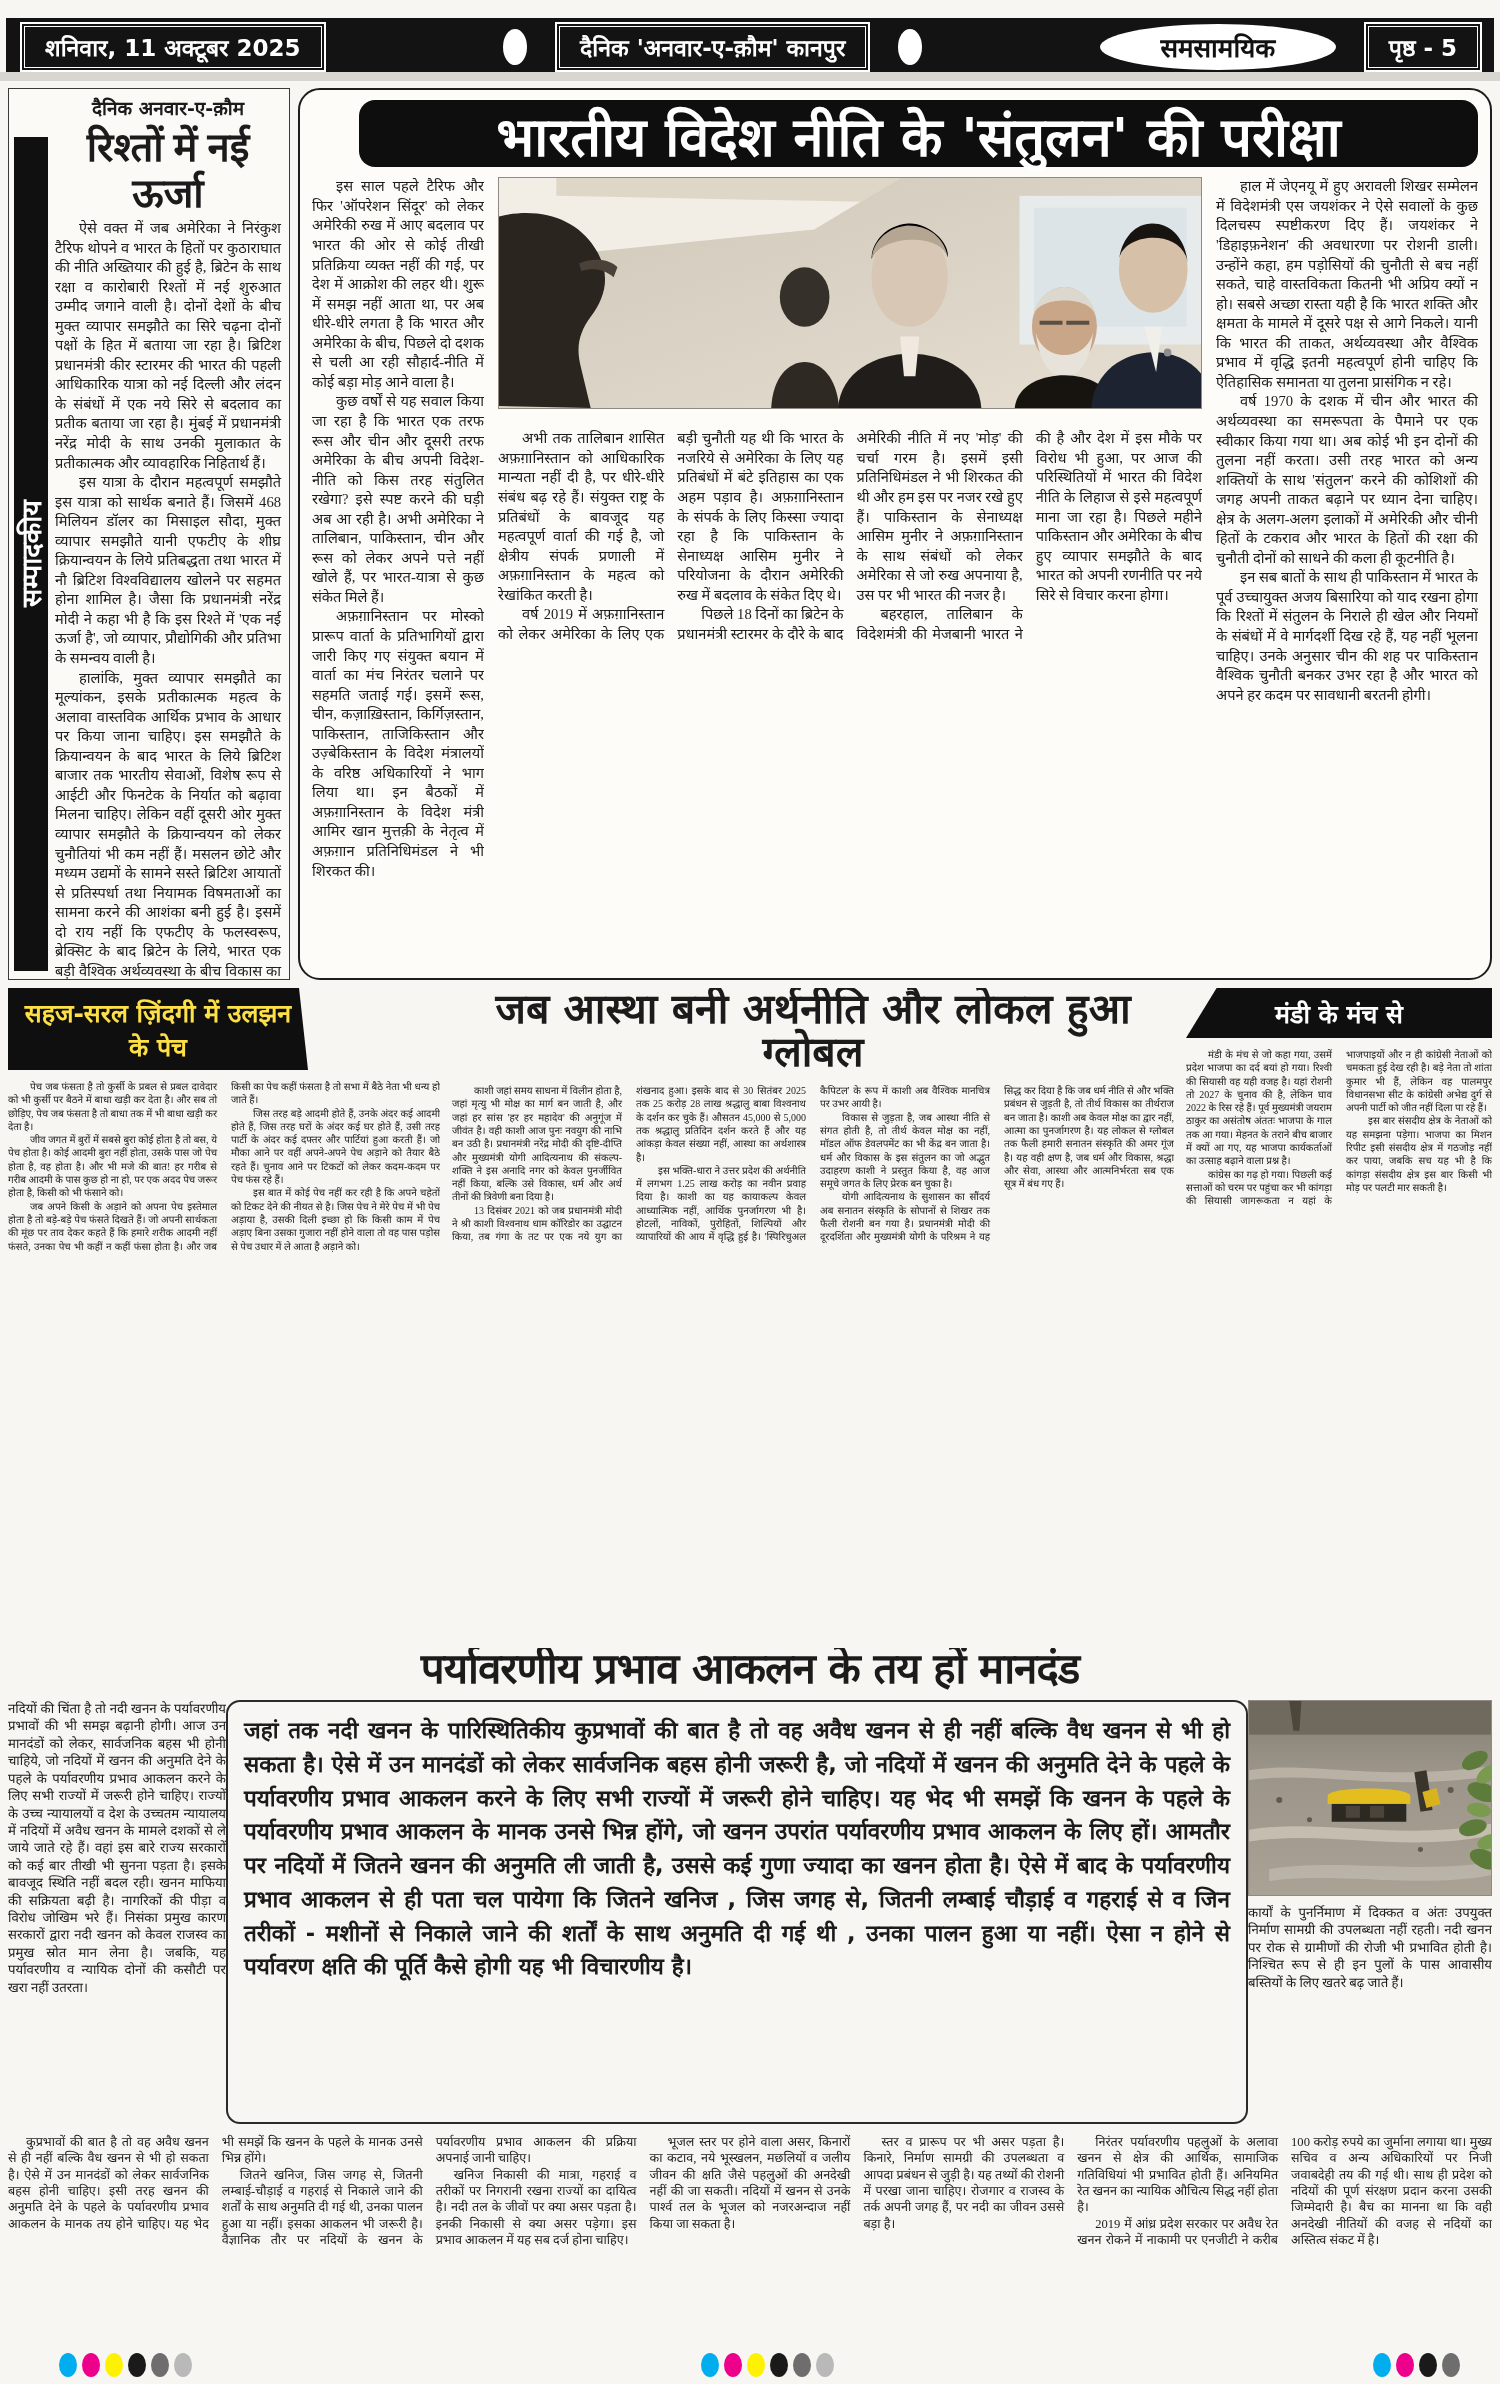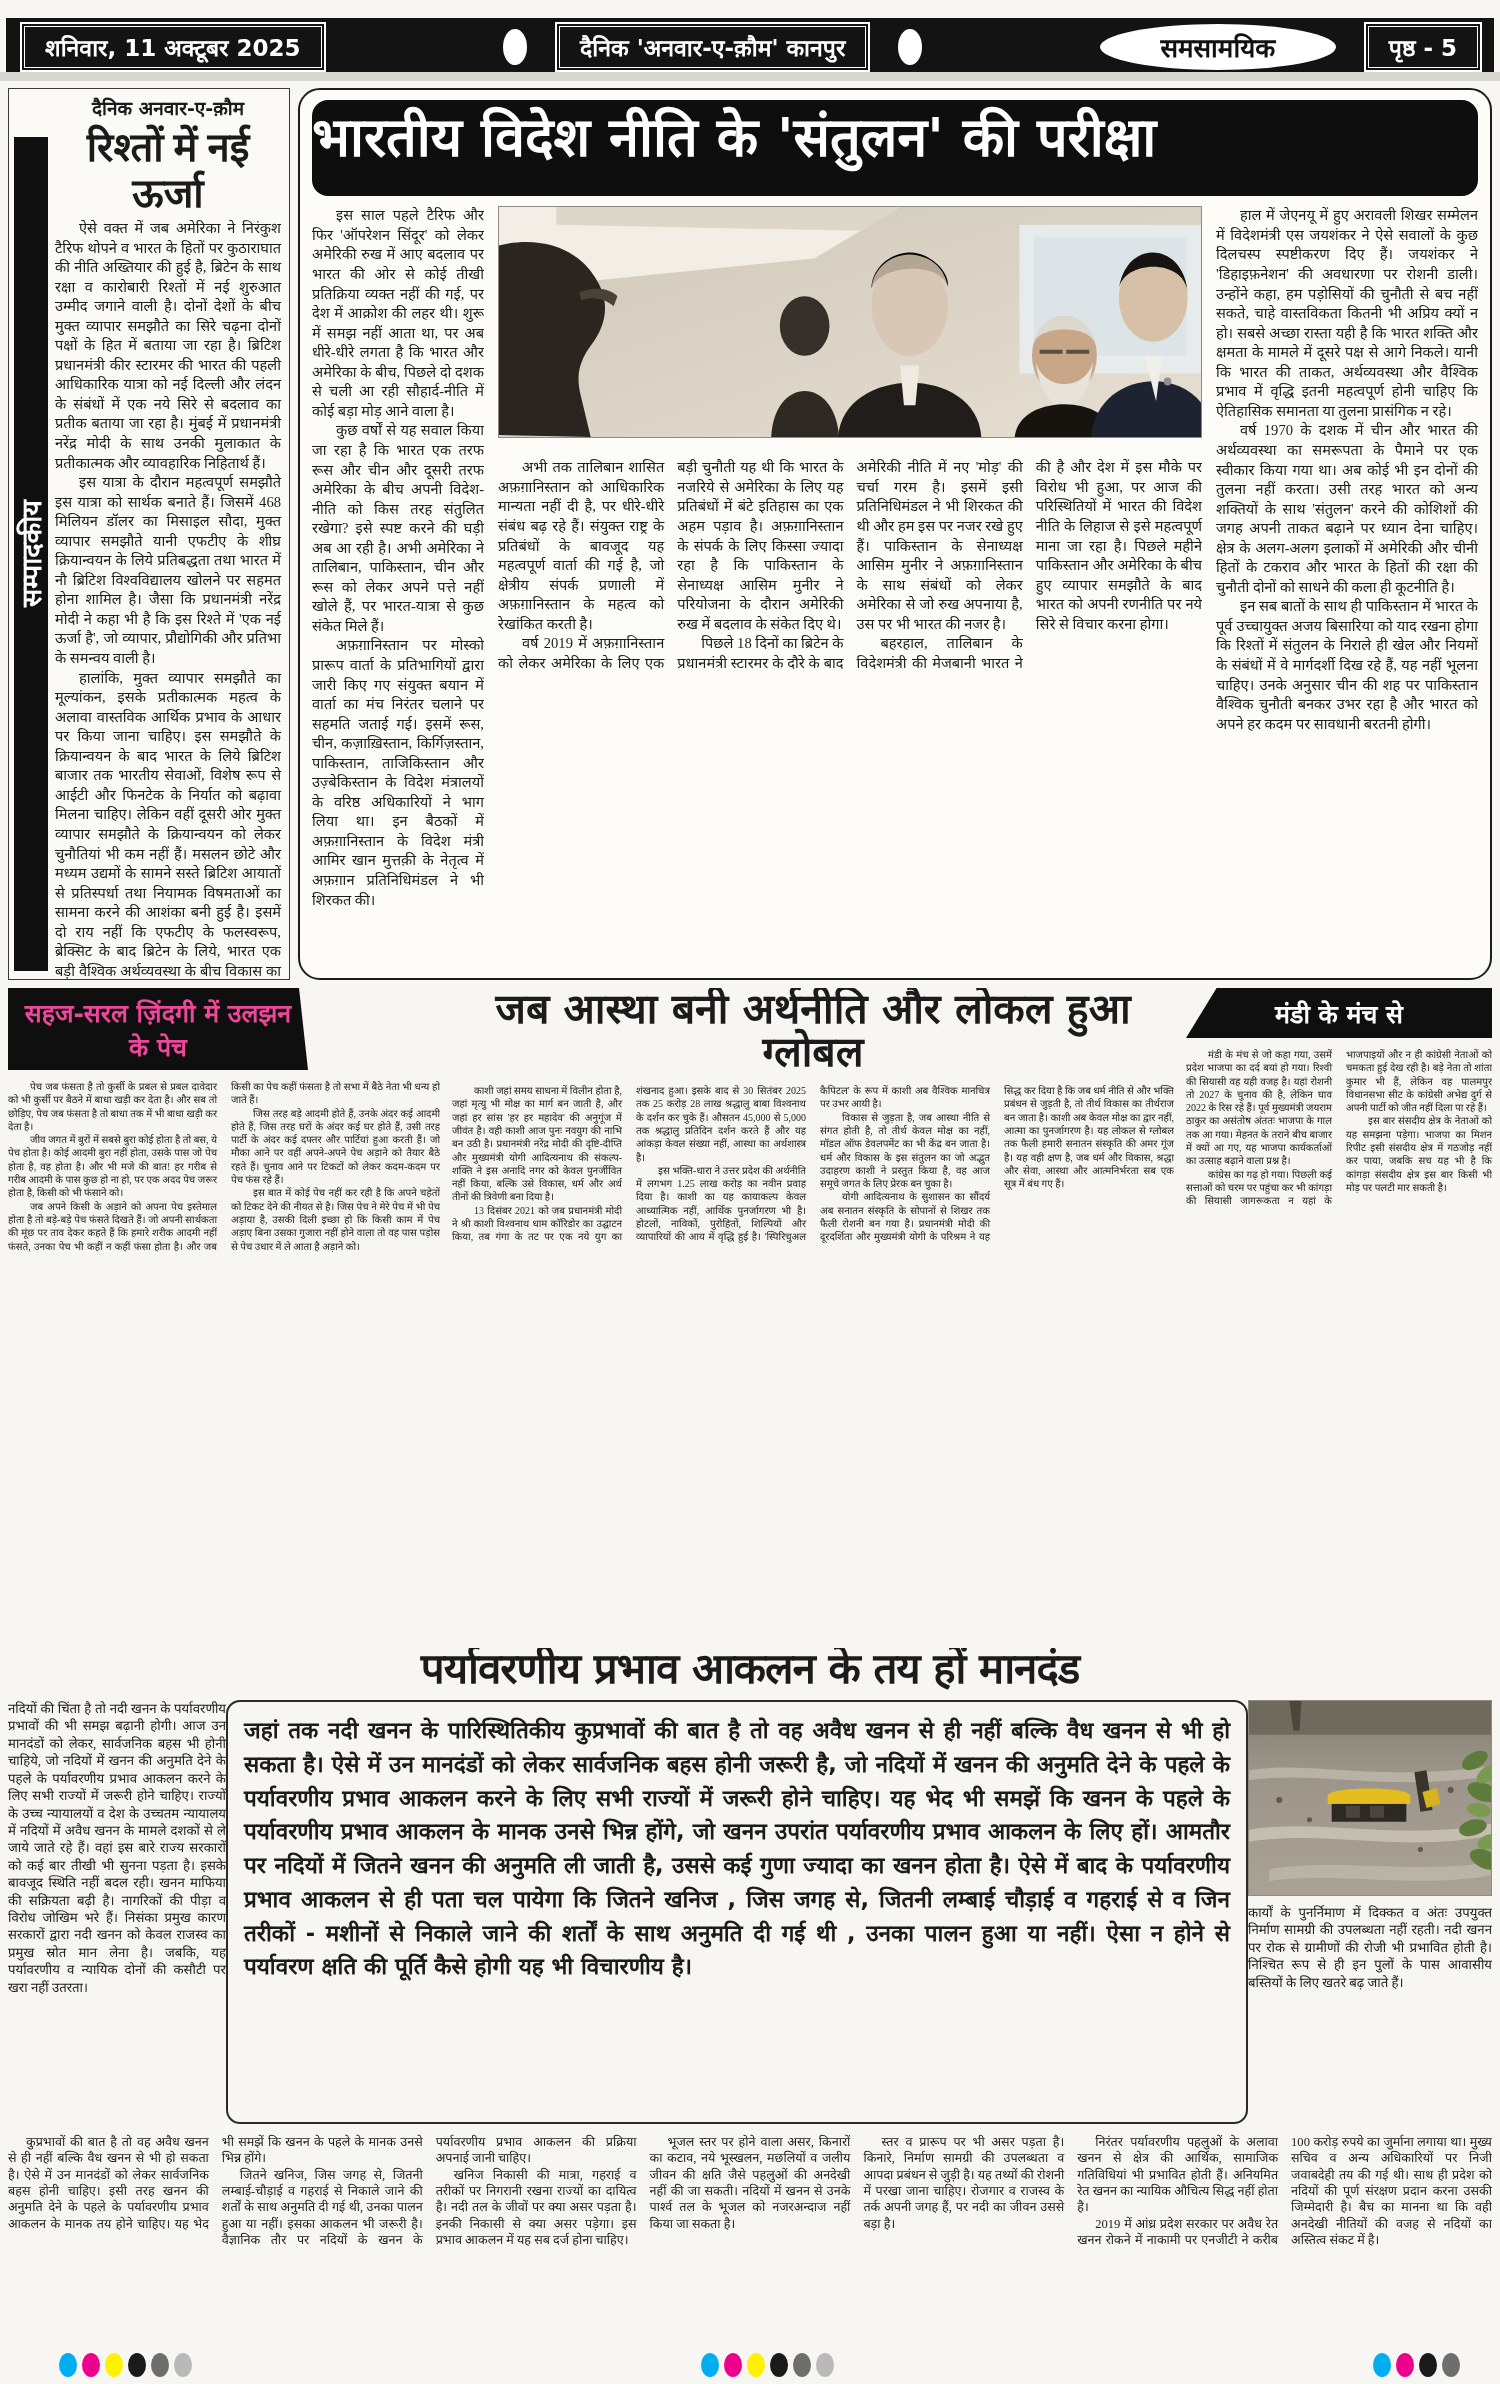--- a/index.html
+++ b/index.html
@@ -36,9 +36,9 @@
   .edit-card p, .body-text p { font-size:14.6px; line-height:1.34; text-align:justify; text-indent:24px; }
 
   .lead-card { border:2px solid #1d1d1d; border-radius:22px; background:#fdfcf9; padding:10px 12px; overflow:hidden; }
-  .lead-headline { background:#0e0e0e; border-radius:16px; color:#fff; text-align:left;
+  .lead-headline { background:#0e0e0e; border-radius:16px; color:#fff; text-align:center;
                    font-family:"DejaVu Sans", sans-serif; font-weight:bold; font-size:54px;
-                   padding:8px 0 29px; line-height:1.1; }
+                   padding:8px 0 0; line-height:1.1;margin-left:47px; }
   .lead-body { display:grid; grid-template-columns:172px 1fr 262px; gap:14px; margin-top:10px; height:766px; overflow:hidden; }
   .lead-col { overflow:hidden; }
   .lead-mid { display:flex; flex-direction:column; overflow:hidden; }

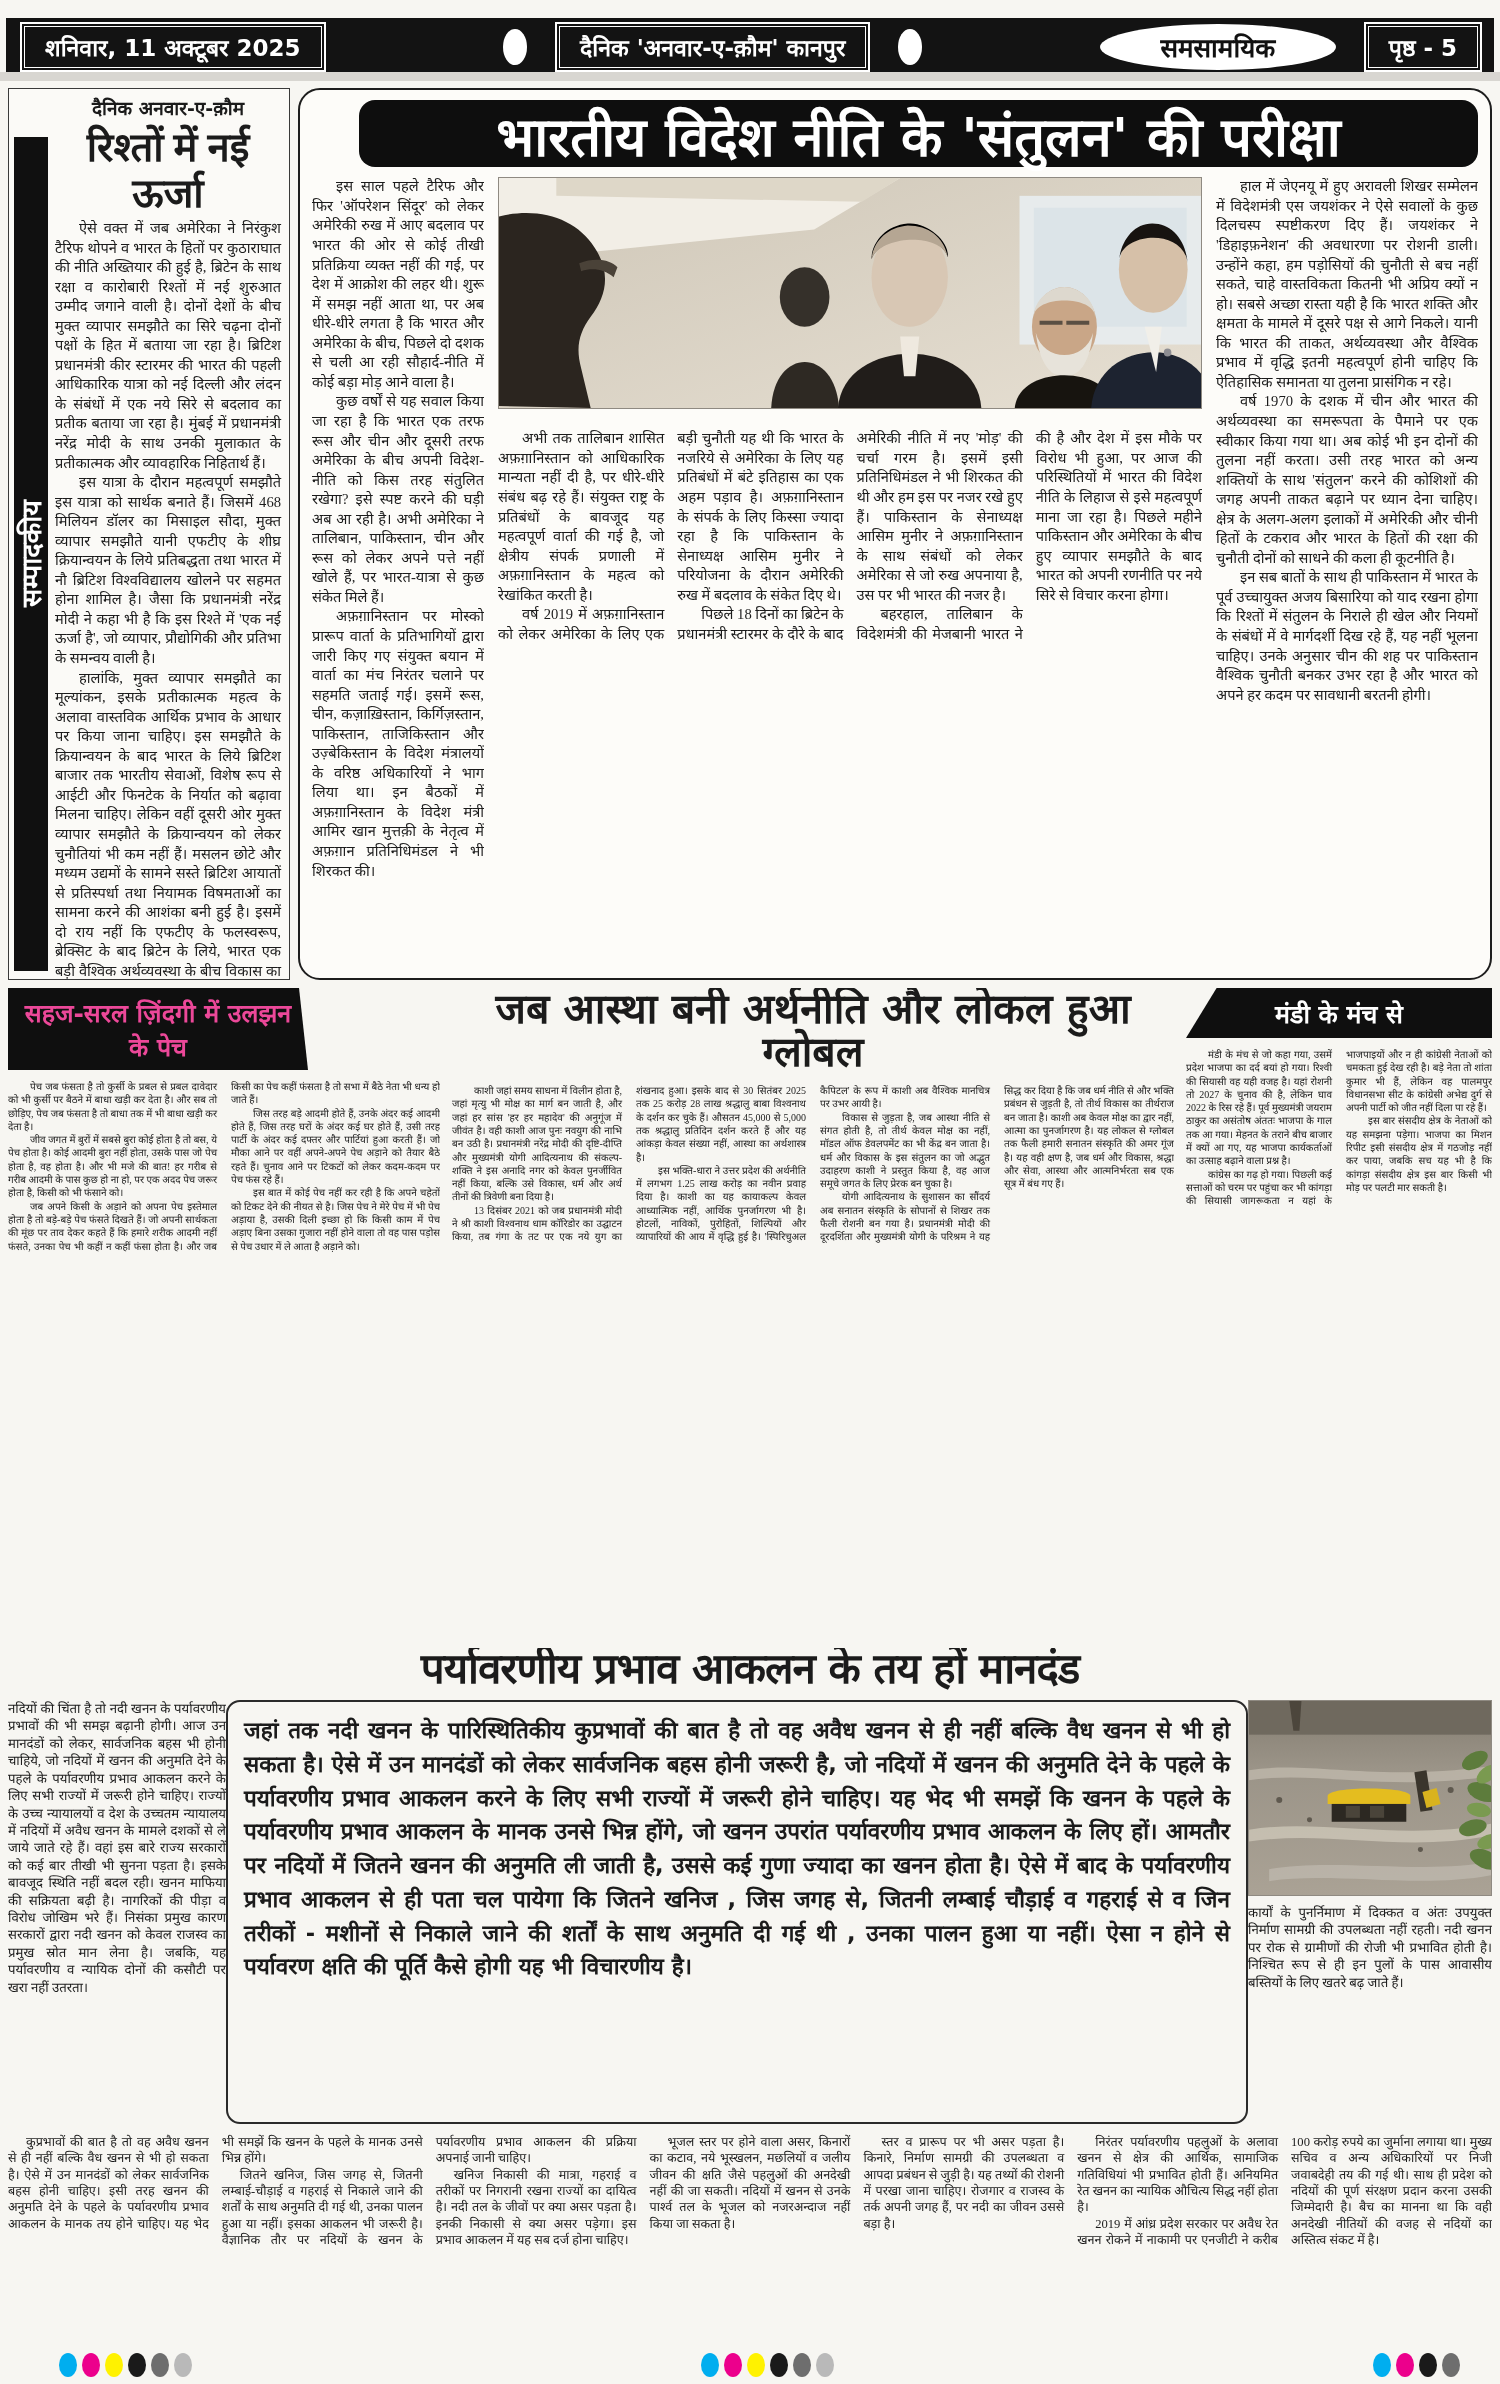--- a/index.html
+++ b/index.html
@@ -50,7 +50,7 @@
   .row2 { position:absolute; top:988px; left:8px; right:8px; height:650px;
           display:grid; grid-template-columns:432px 1fr 306px; gap:12px; }
   .r2 { overflow:hidden; }
-  .r2l-head { width:300px; background:#0f0f0f; color:#ec4899; text-align:center;
+  .r2l-head { width:300px; background:#0f0f0f; color:#fde047; text-align:center;
               font-family:"DejaVu Sans", sans-serif; font-weight:bold; font-size:25px;
               padding:7px 4px; clip-path:polygon(0 0,97% 0,100% 100%,0 100%); }
   .r2m-head { text-align:center; font-family:"DejaVu Sans", sans-serif; font-weight:bold;

